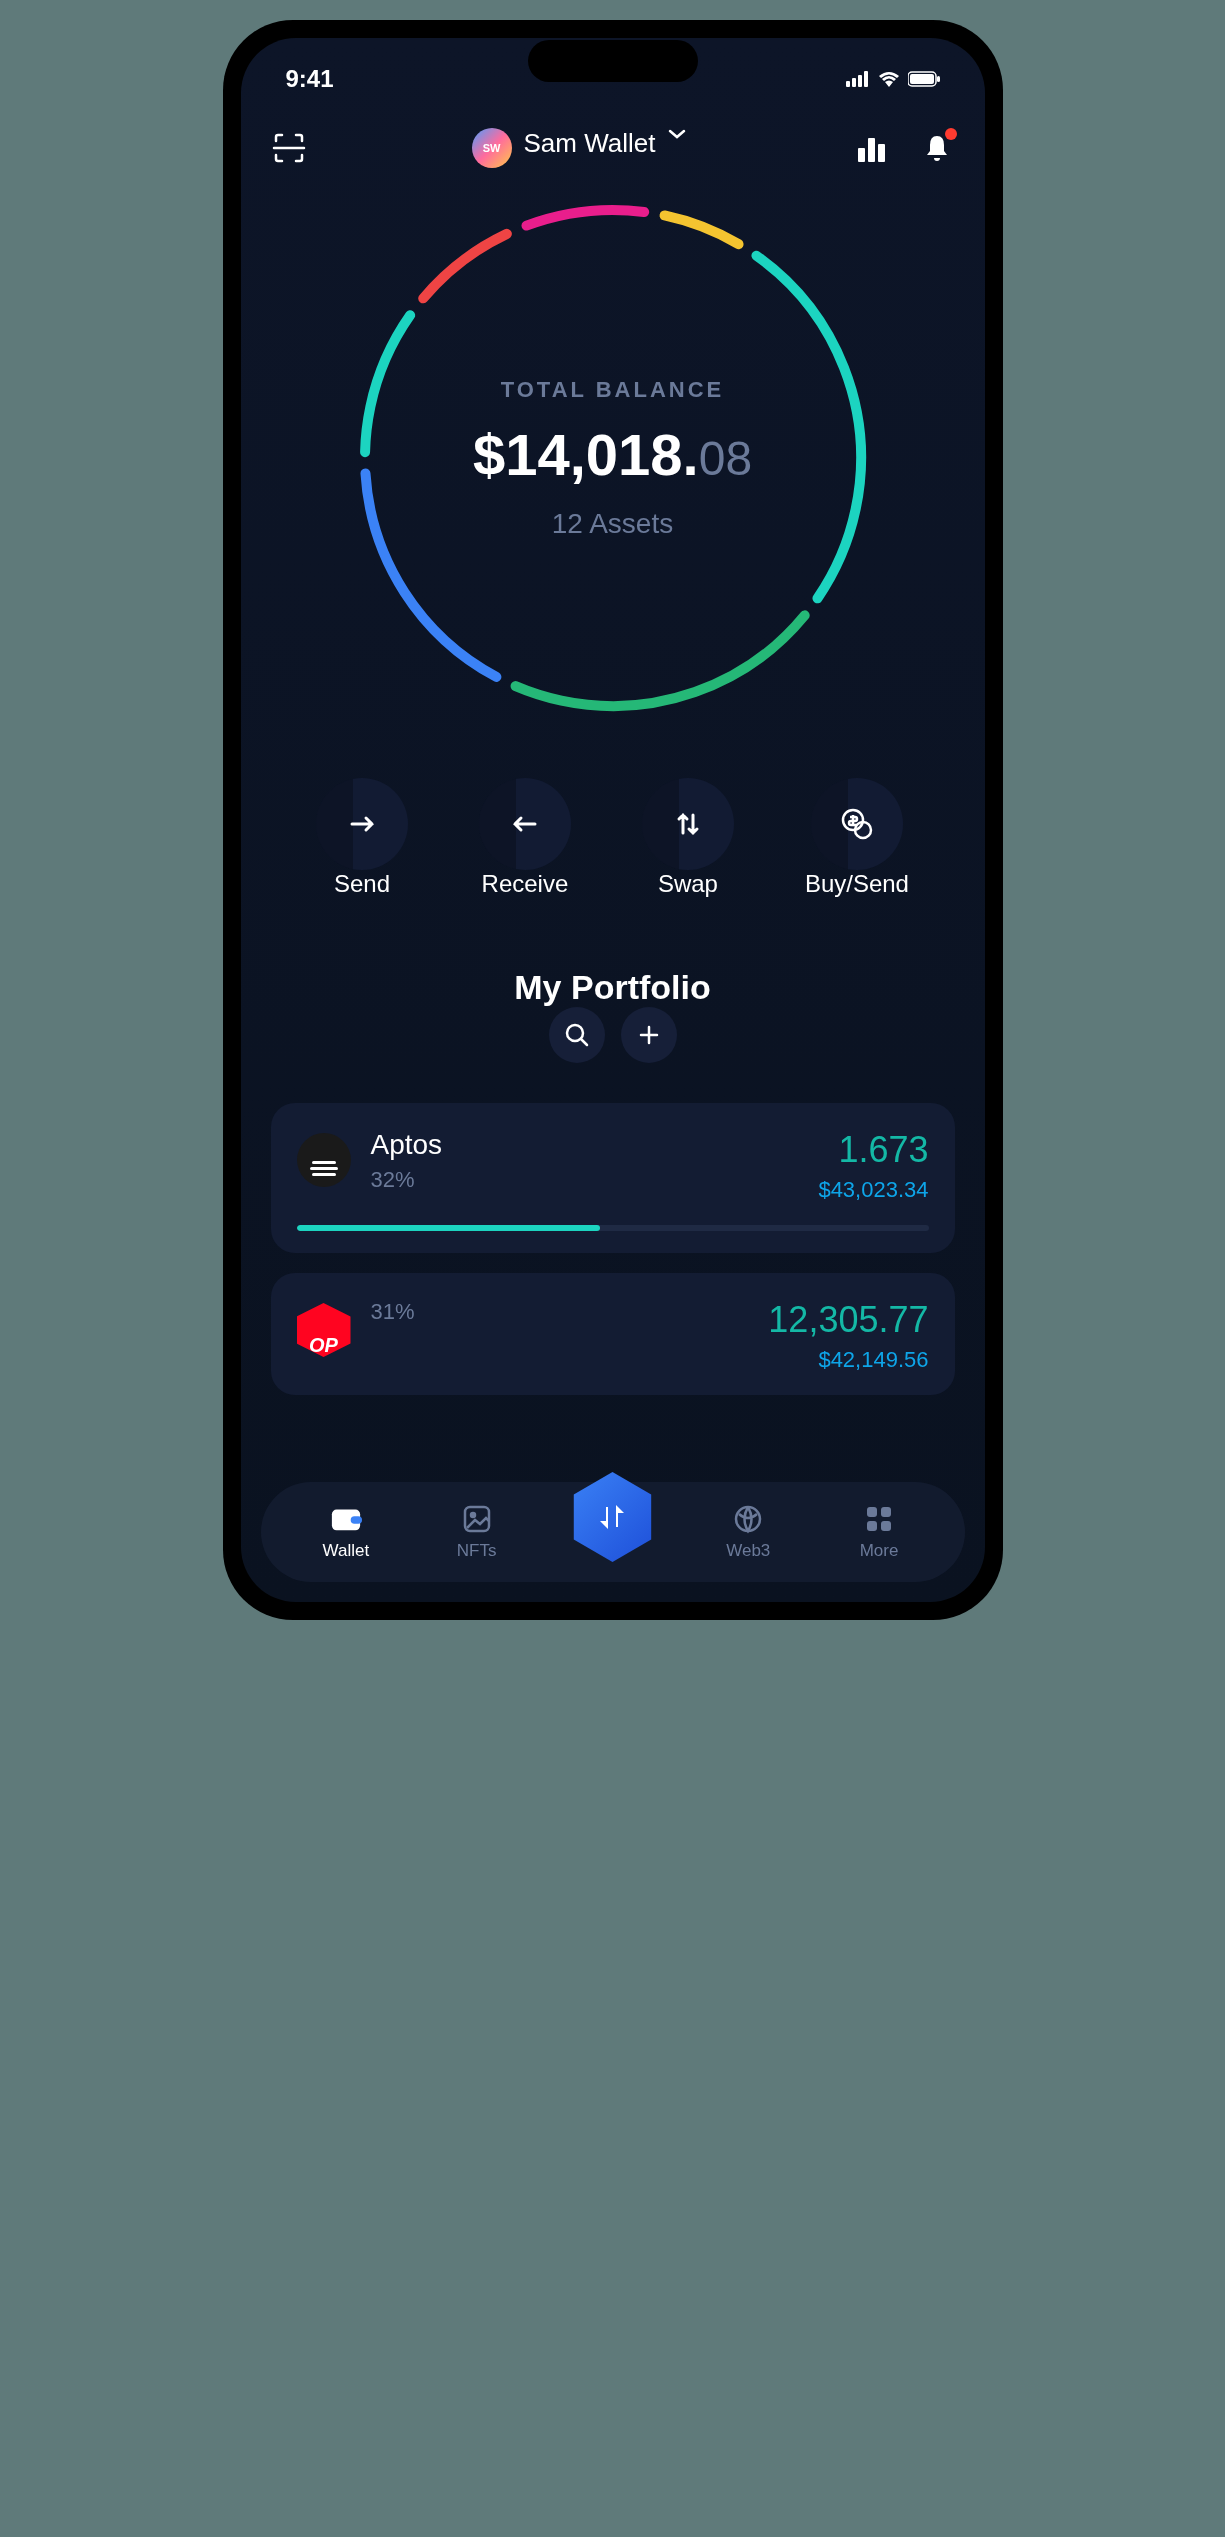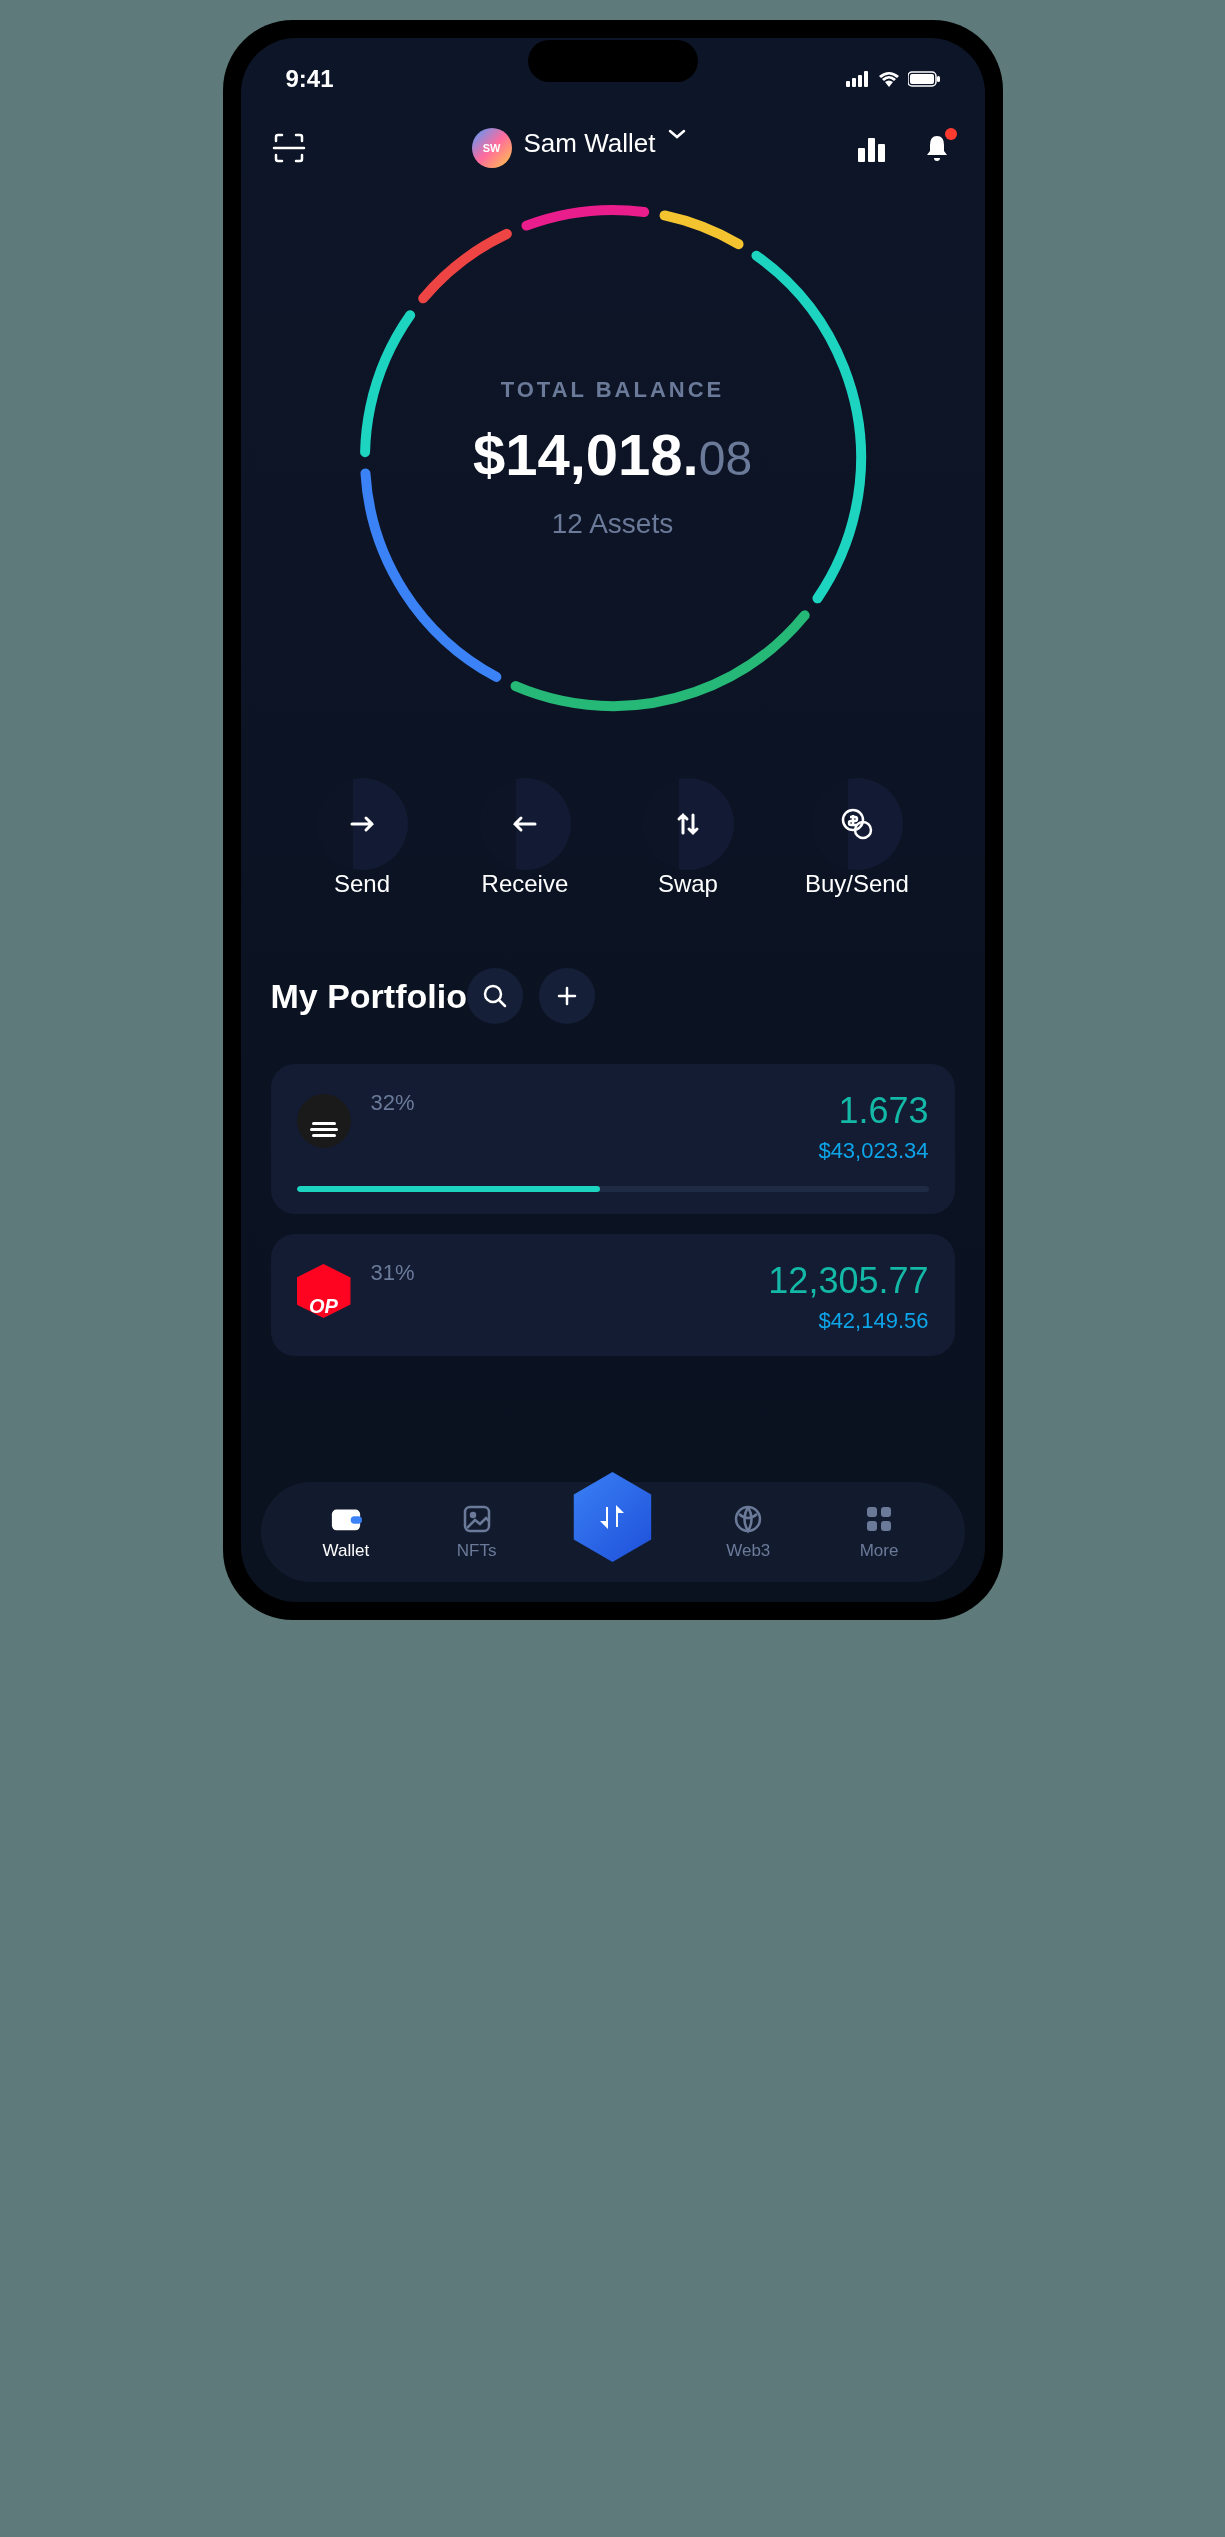--- a/index.html
+++ b/index.html
@@ -128,9 +128,10 @@
 .action-label { color: #fff; font-size: 24px; font-weight: 500; }
 .portfolio-header {
   display: flex;
-  justify-content: flex-start;
+  justify-content: center;
   align-items: center;
   padding: 20px 30px;
+  flex-direction: column;
 }
 .portfolio-title { color: #fff; font-size: 34px; font-weight: 600; }
 .portfolio-actions { display: flex; gap: 16px; }

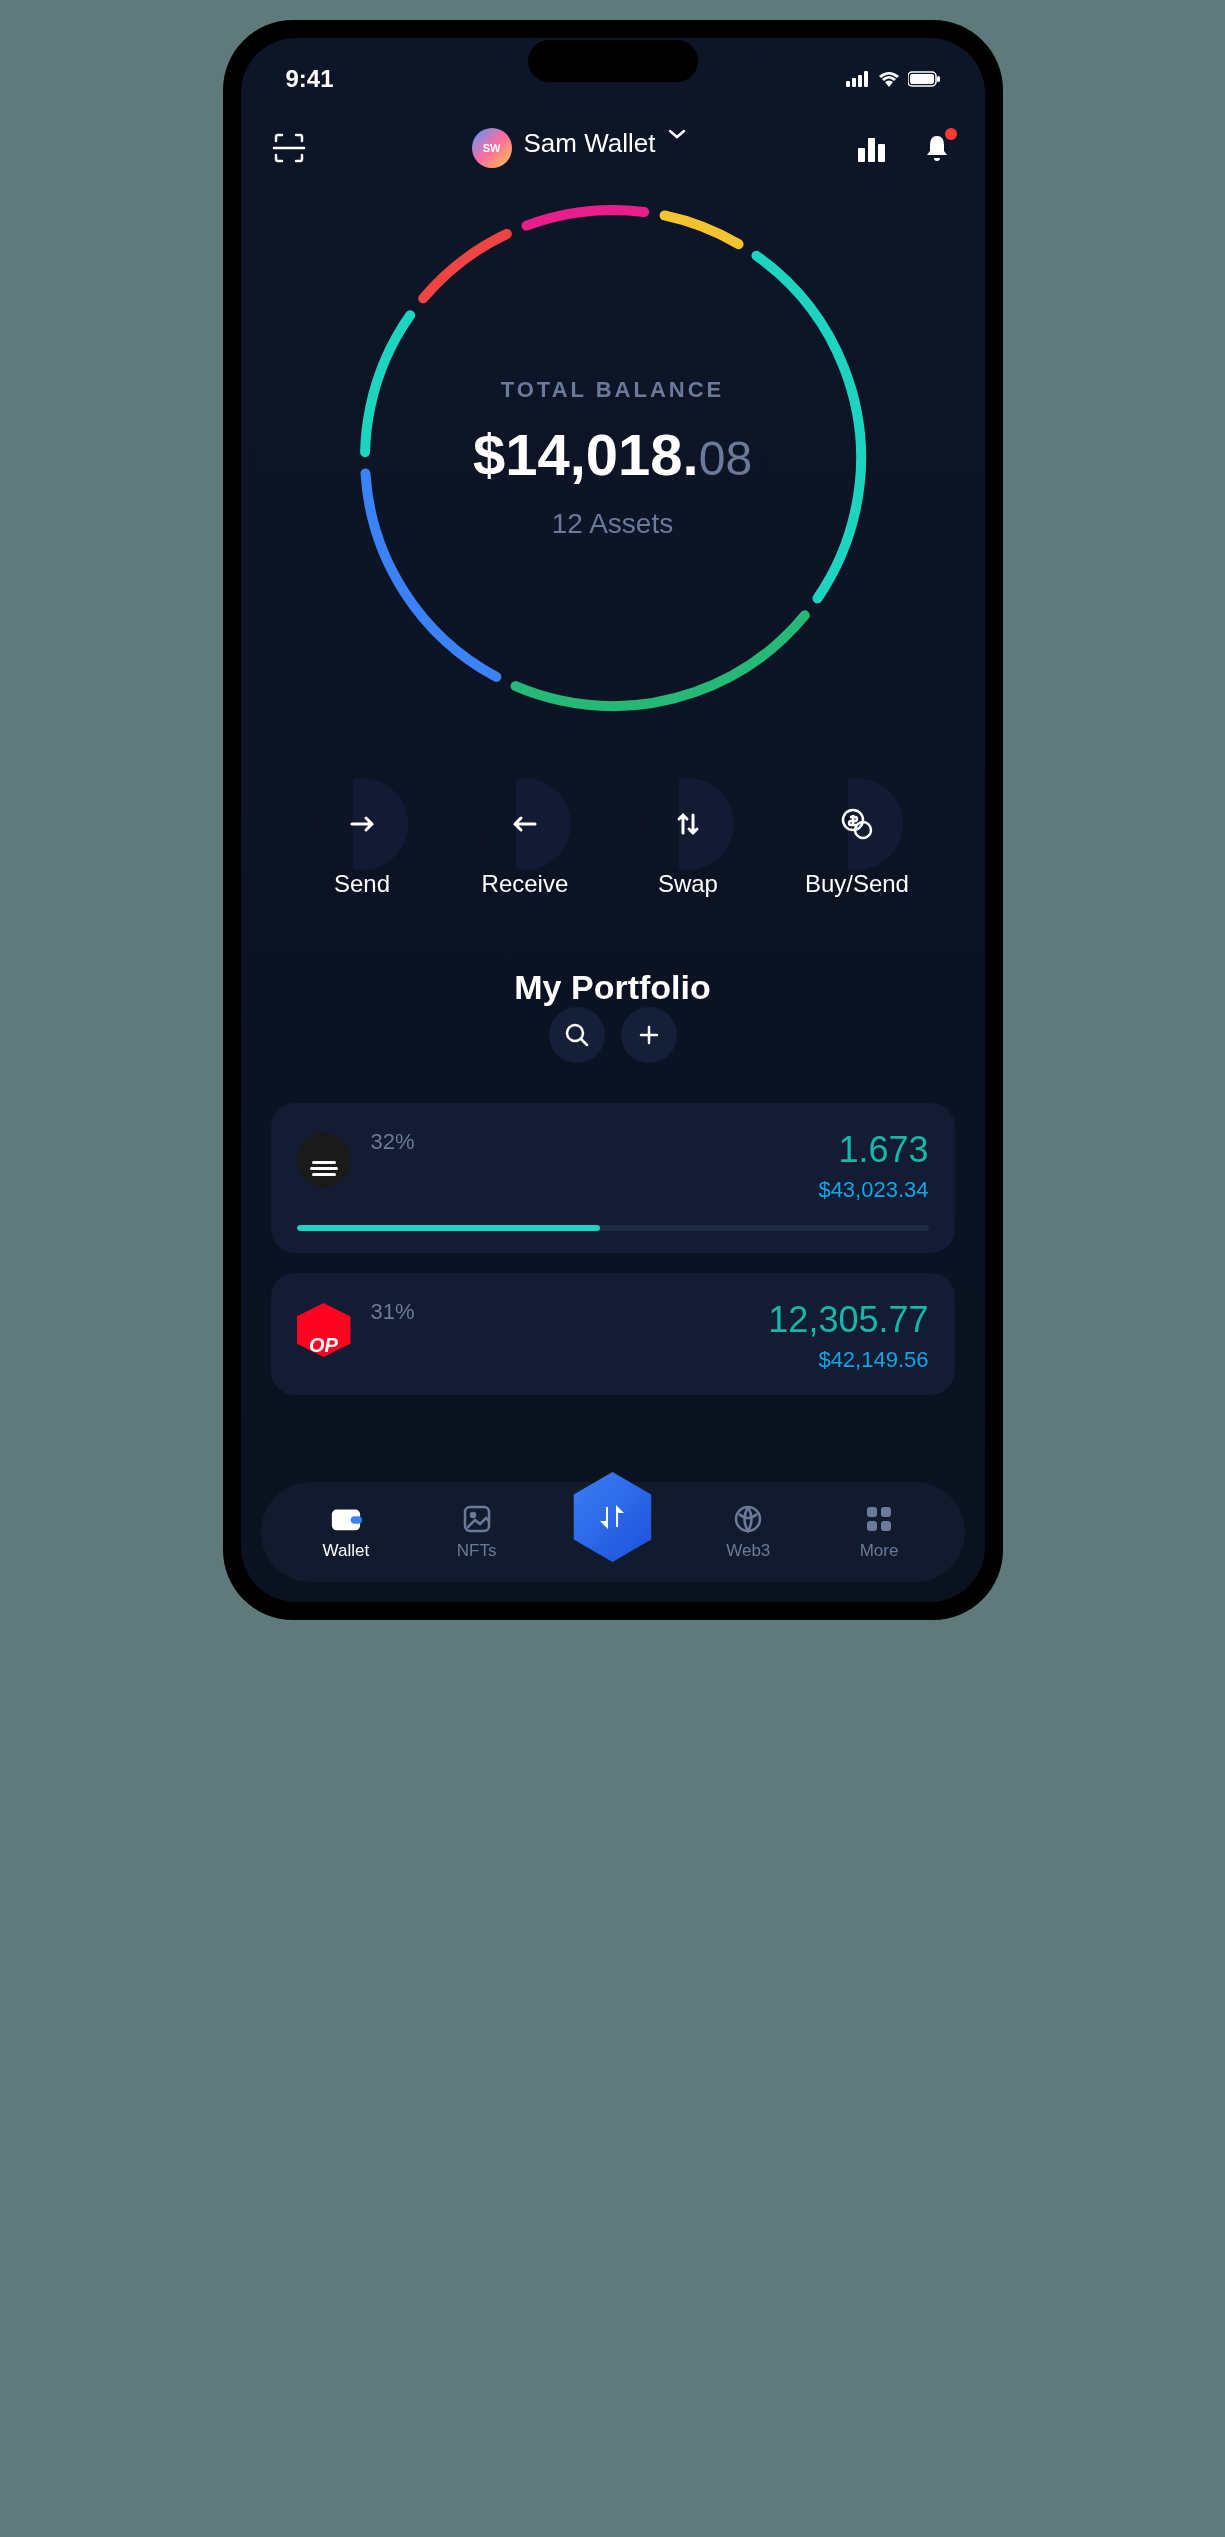--- a/index.html
+++ b/index.html
@@ -366,6 +366,7 @@
               </svg>
             </div>
             <div class="asset-info">
+              <div class="asset-name">Aptos</div>
               <div class="asset-pct">32%</div>
             </div>
             <div class="asset-values">

